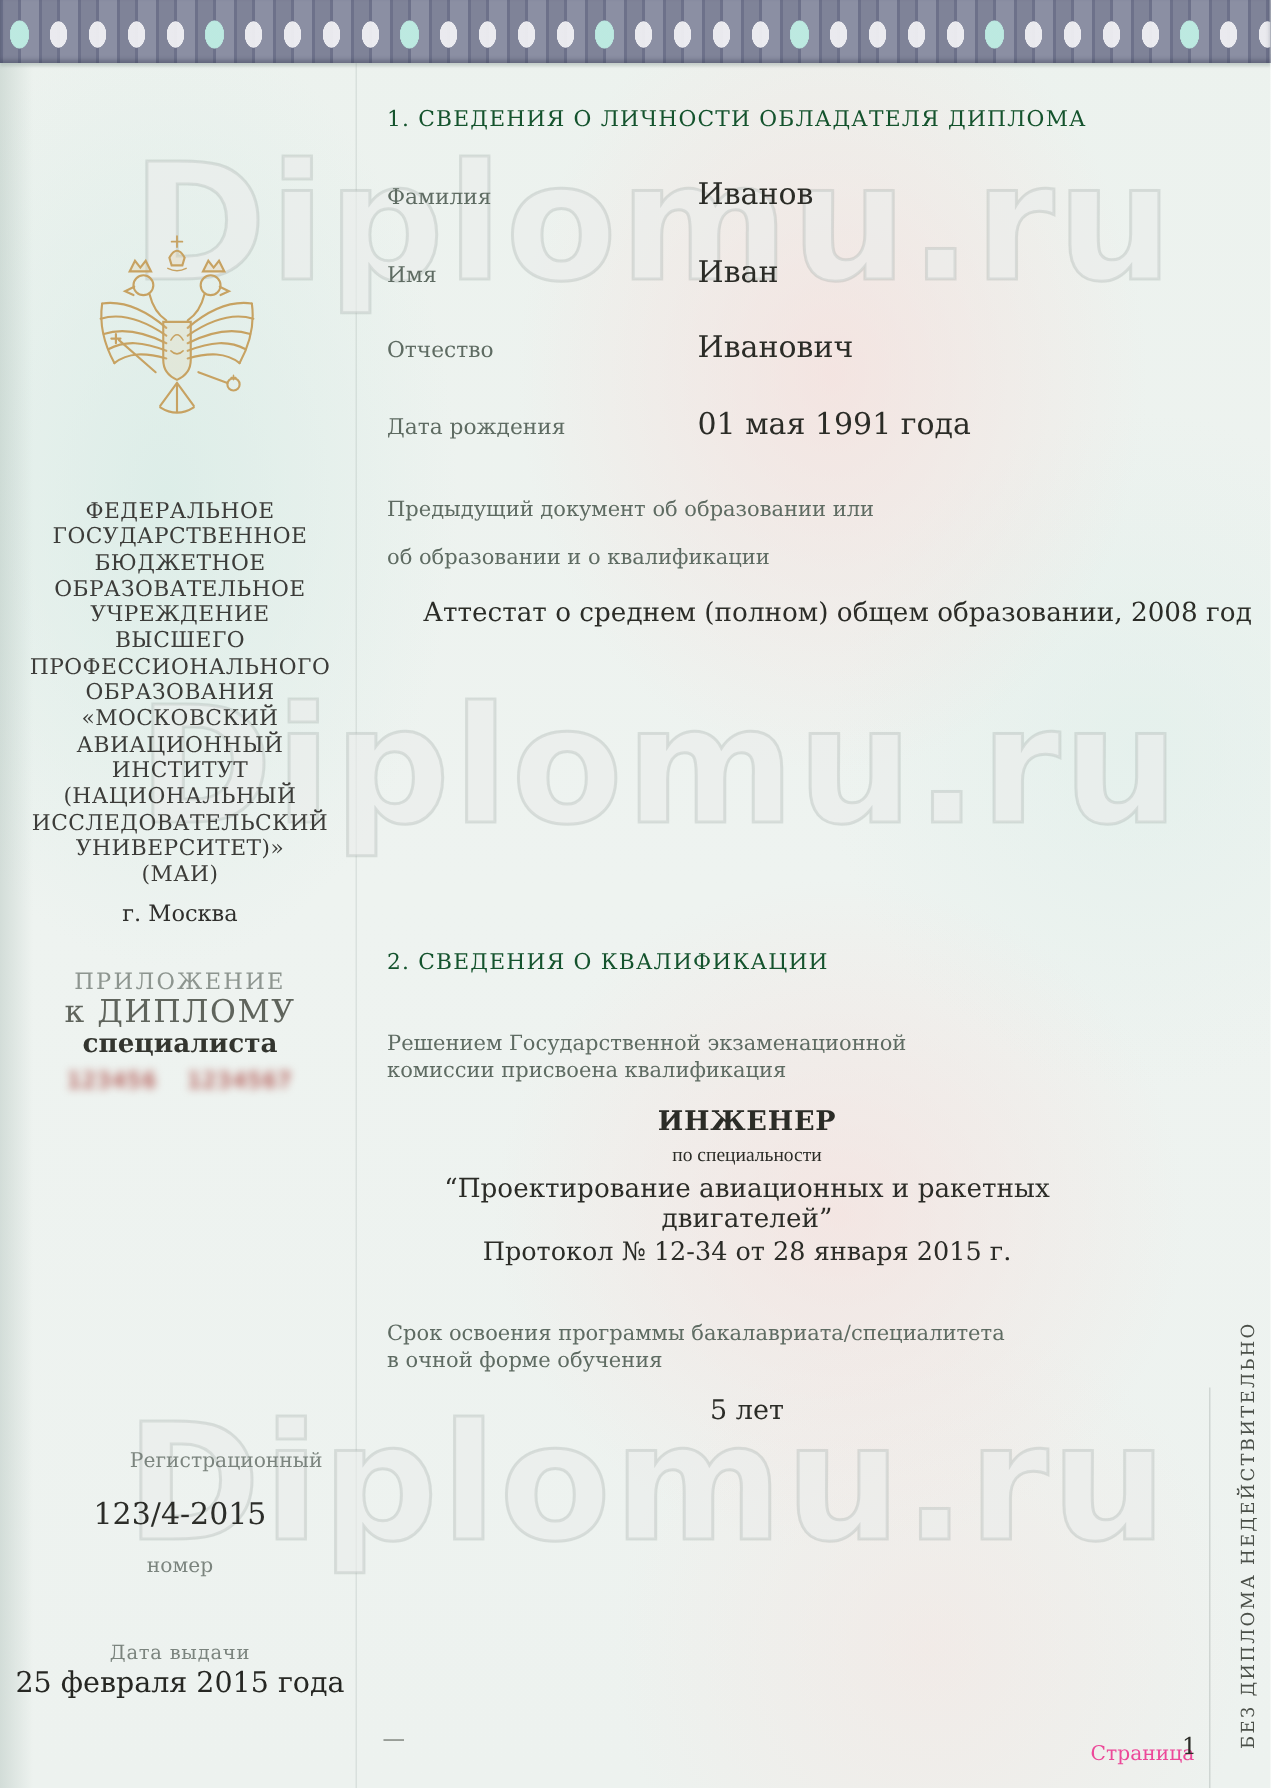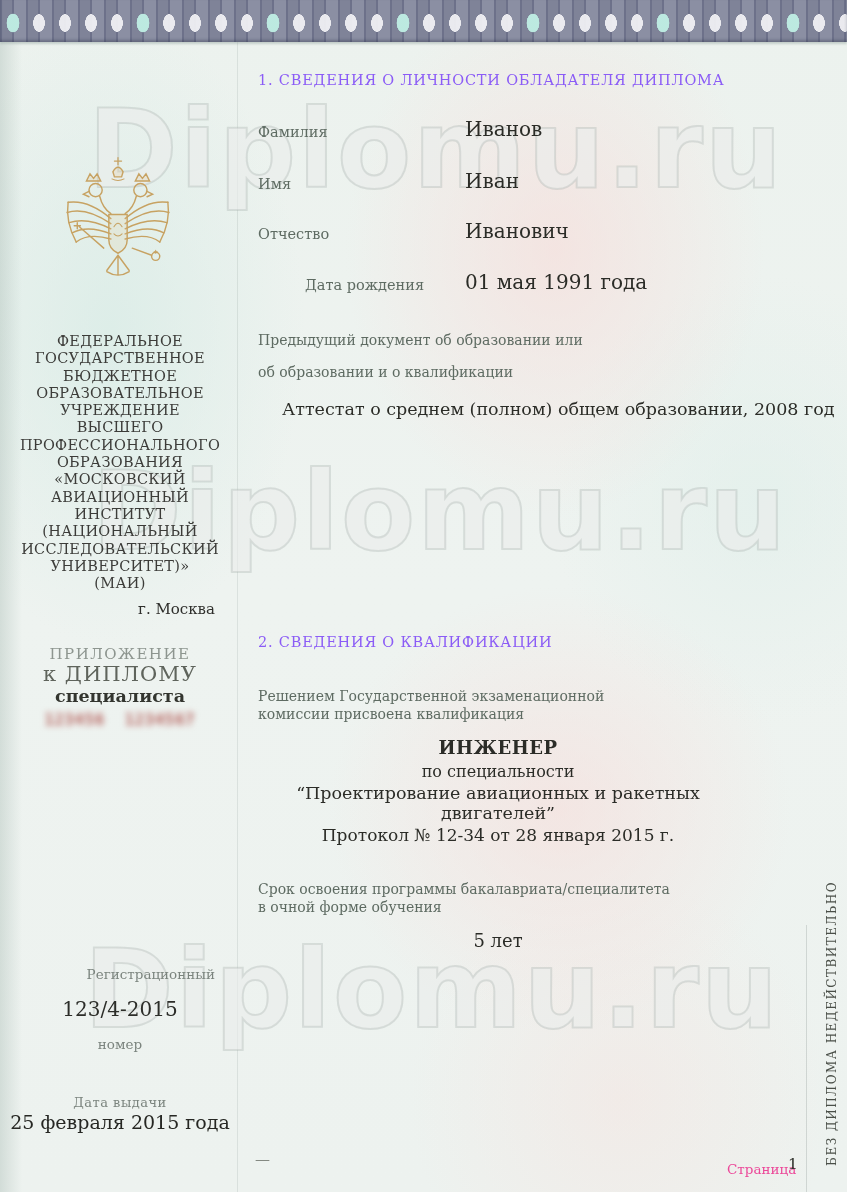--- a/index.html
+++ b/index.html
@@ -71,7 +71,7 @@
   .date-v { left:10px; top:1111px; width:220px; text-align:center; font-size:19px; color:#262723; }
 
   
-  .sec-title { font-size:14.5px; letter-spacing:0.8px; color:#8b5cf6; }
+  .sec-title { font-size:14.5px; letter-spacing:0.8px; color:#14532d; }
   .s1-title { left:258px; top:72px; }
   .s2-title { left:258px; top:634px; }
   .f-label { left:258px; font-size:14.5px; color:#5e6b62; }

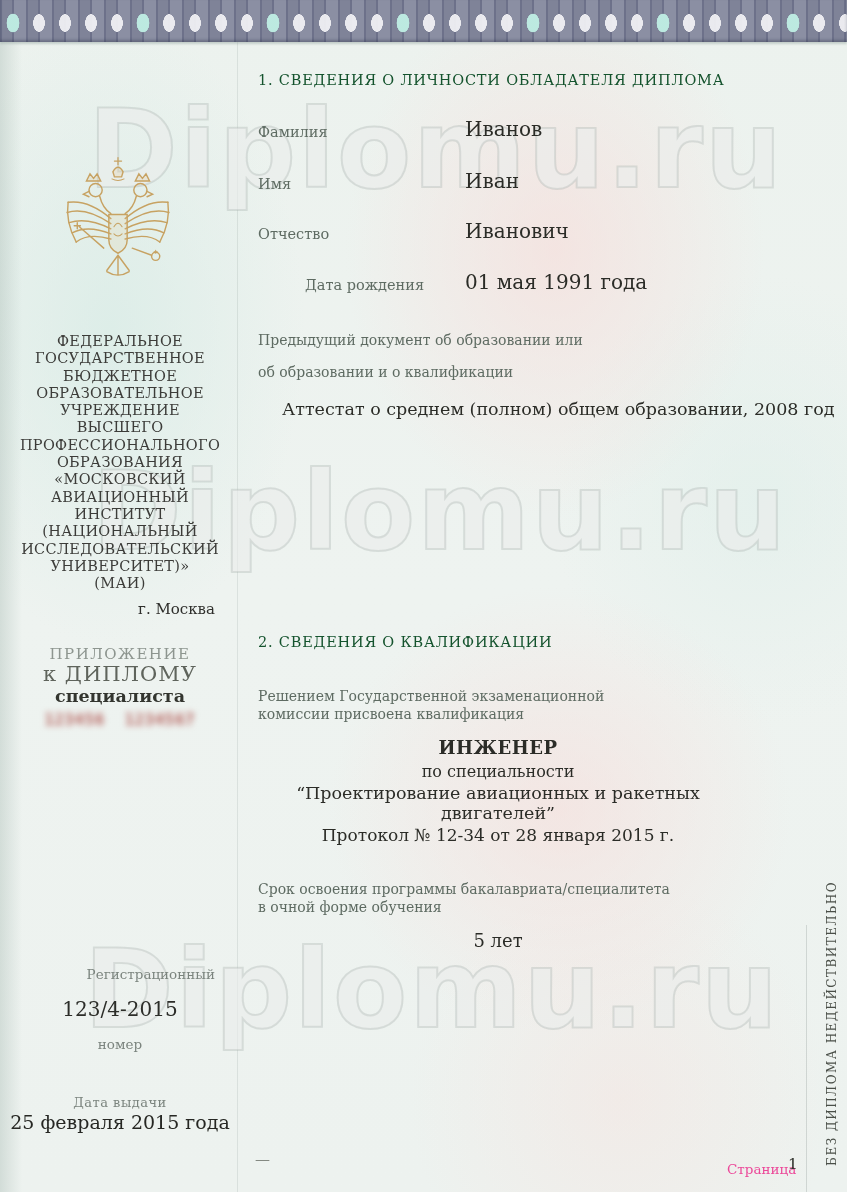--- a/index.html
+++ b/index.html
@@ -203,7 +203,7 @@
 <div class="abs f-label" style="top:226px;">Отчество</div>
 <div class="abs f-value" style="top:219px;">Иванович</div>
 
-<div class="abs f-label" style="top:277px;margin-left:47px;">Дата рождения</div>
+<div class="abs f-label" style="top:277px;">Дата рождения</div>
 <div class="abs f-value" style="top:270px;">01 мая 1991 года</div>
 
 <div class="abs muted-line" style="top:332px;">Предыдущий документ об образовании или</div>

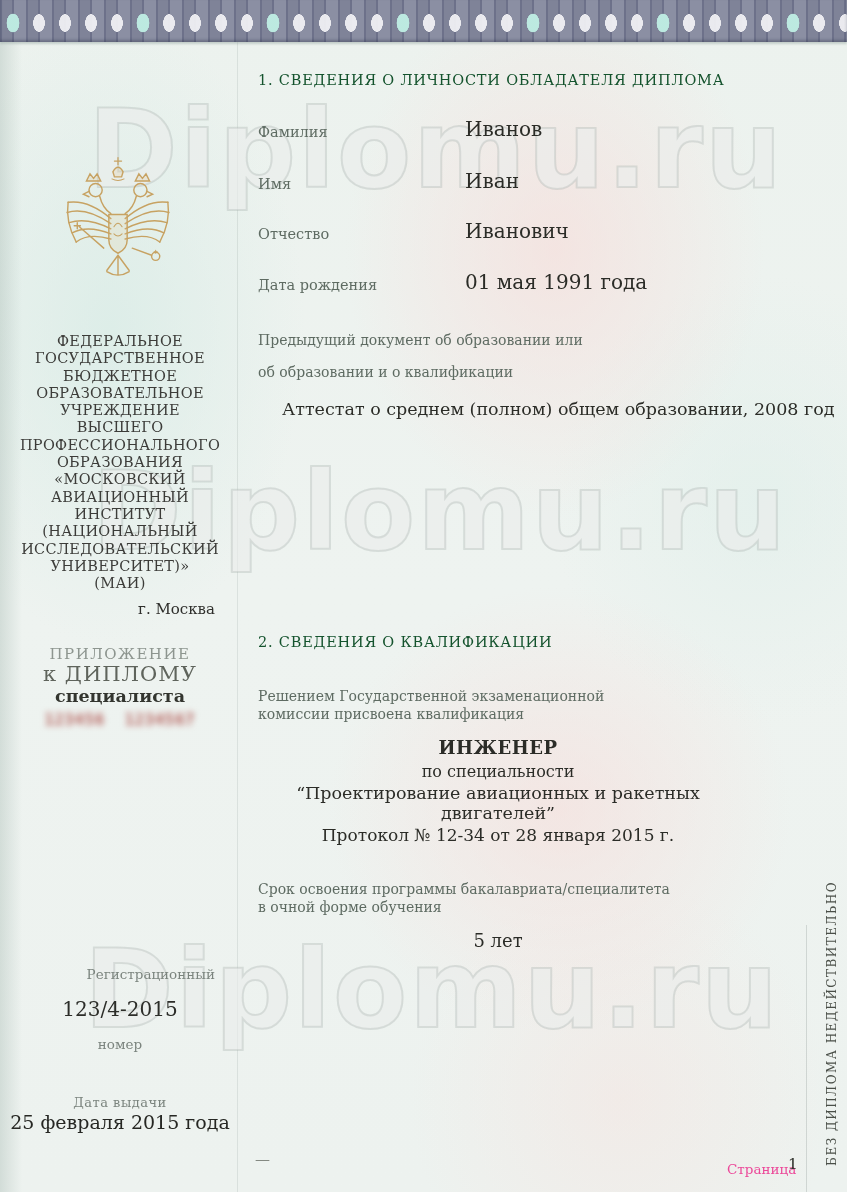--- a/index.html
+++ b/index.html
@@ -53,7 +53,7 @@
   .eagle { left:62px; top:153px; width:112px; height:174px; }
   .institution { left:10px; top:333px; width:220px; text-align:center;
     font-size:14.5px; line-height:17.3px; letter-spacing:0.3px; color:#3c3c39; }
-  .city { left:25px; top:600px; width:190px; text-align:right; font-size:15px; color:#2f2f2c; }
+  .city { left:25px; top:600px; width:190px; text-align:center; font-size:15px; color:#2f2f2c; }
   .doc1 { left:25px; top:645px; width:190px; text-align:center;
     font-size:15px; letter-spacing:1.5px; color:#8d958f; }
   .doc2 { left:25px; top:662px; width:190px; text-align:center;

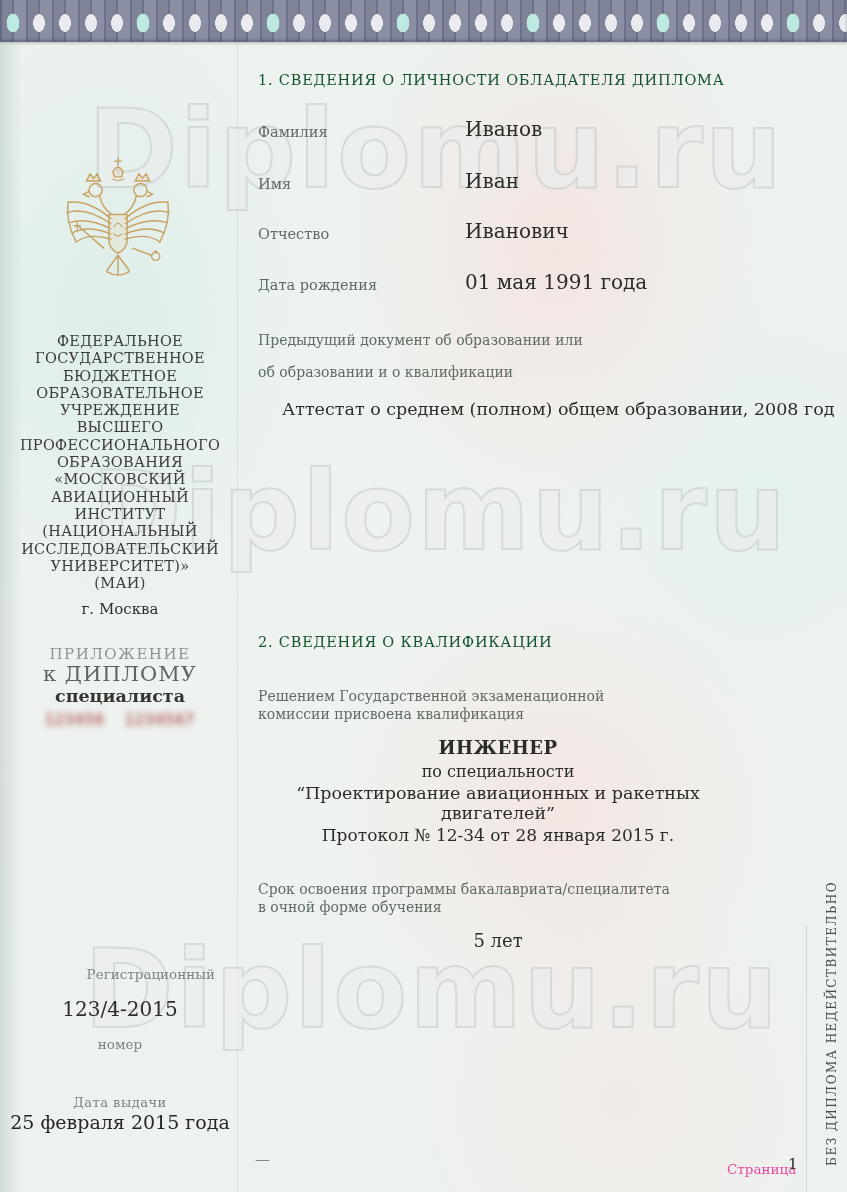--- a/index.html
+++ b/index.html
@@ -80,7 +80,7 @@
   .prev-value { left:282px; top:399px; font-size:17.5px; color:#2b2c27; }
   .center-col { left:258px; width:480px; text-align:center; color:#2b2c27; }
   .qual   { top:737px; font-size:18px; font-weight:600; letter-spacing:0.5px; }
-  .spec-i { top:762px; font-size:16px; }
+  .spec-i { top:762px; font-size:13px;font-family:Liberation Serif, serif; }
   .spec   { top:783px; font-size:17.5px; }
   .proto  { top:825px; font-size:17px; }
   .dur-v  { top:930px; font-size:18px; }

